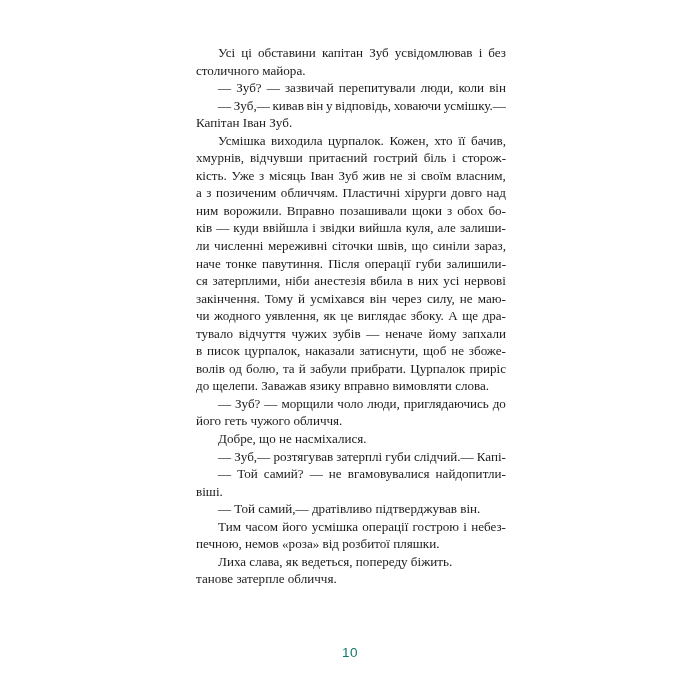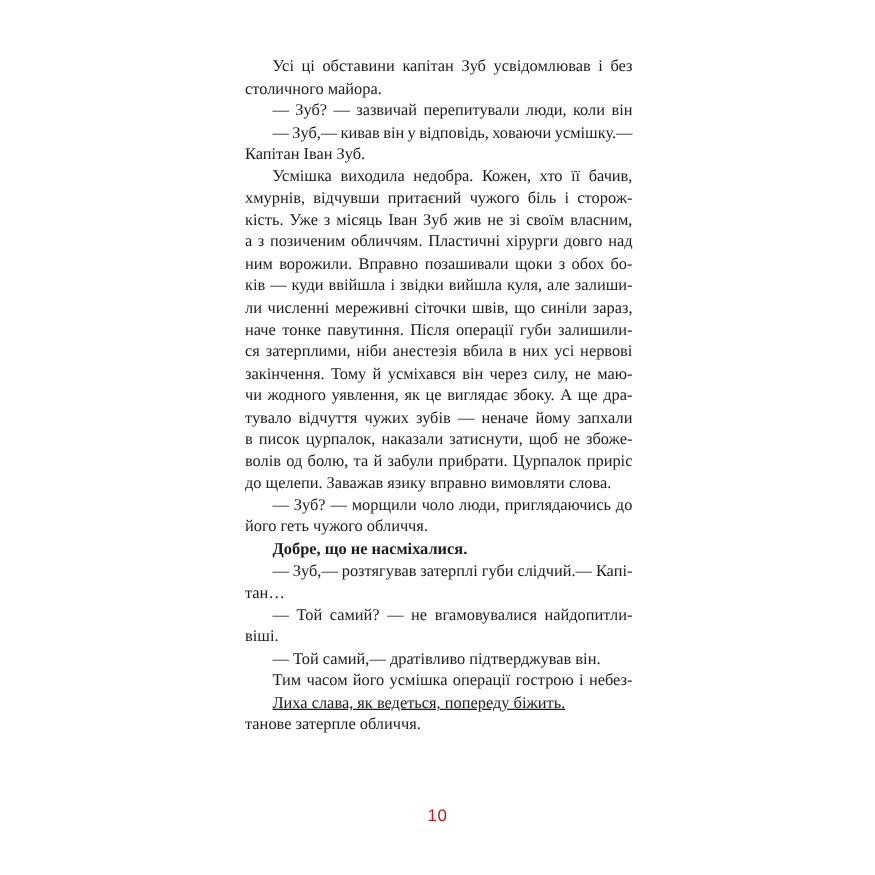--- a/index.html
+++ b/index.html
@@ -136,7 +136,7 @@
         <div class="ln j ind">
           <span class="w">Усмішка</span>
           <span class="w">виходила</span>
-          <span class="w">недобра.</span>
+          <span class="w">цурпалок.</span>
           <span class="w">Кожен,</span>
           <span class="w">хто</span>
           <span class="w">її</span>

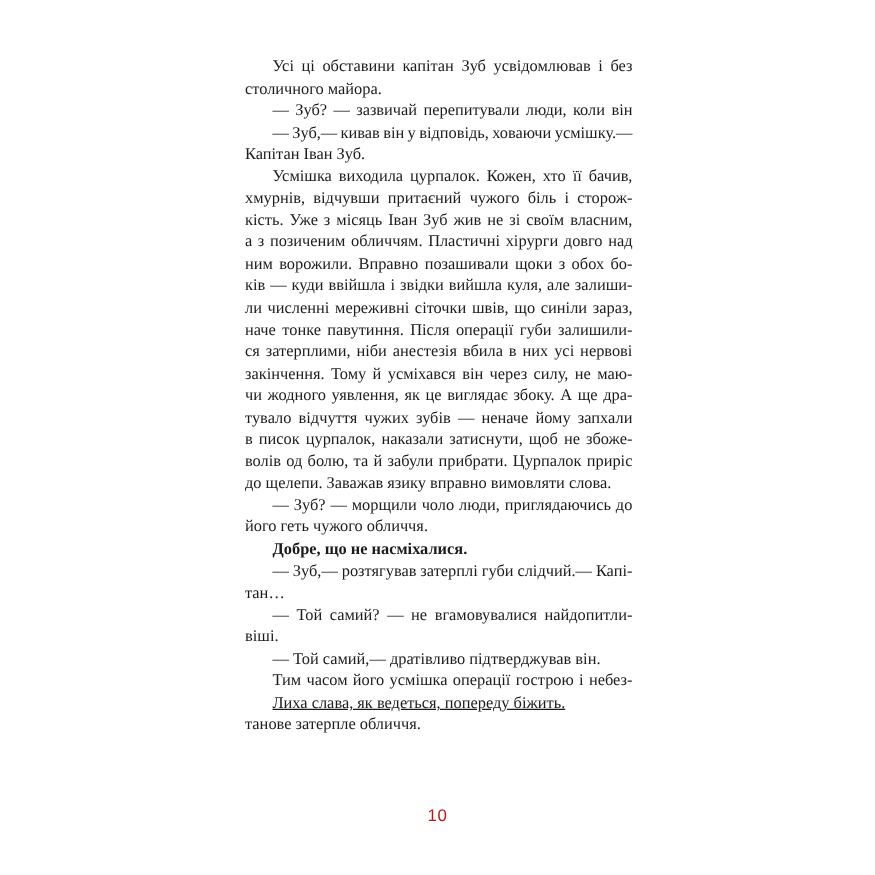--- a/index.html
+++ b/index.html
@@ -146,7 +146,7 @@
           <span class="w">хмурнів,</span>
           <span class="w">відчувши</span>
           <span class="w">притаєний</span>
-          <span class="w">чужого</span>
+          <span class="w">гострий</span>
           <span class="w">біль</span>
           <span class="w">і</span>
           <span class="w">сторож-</span>

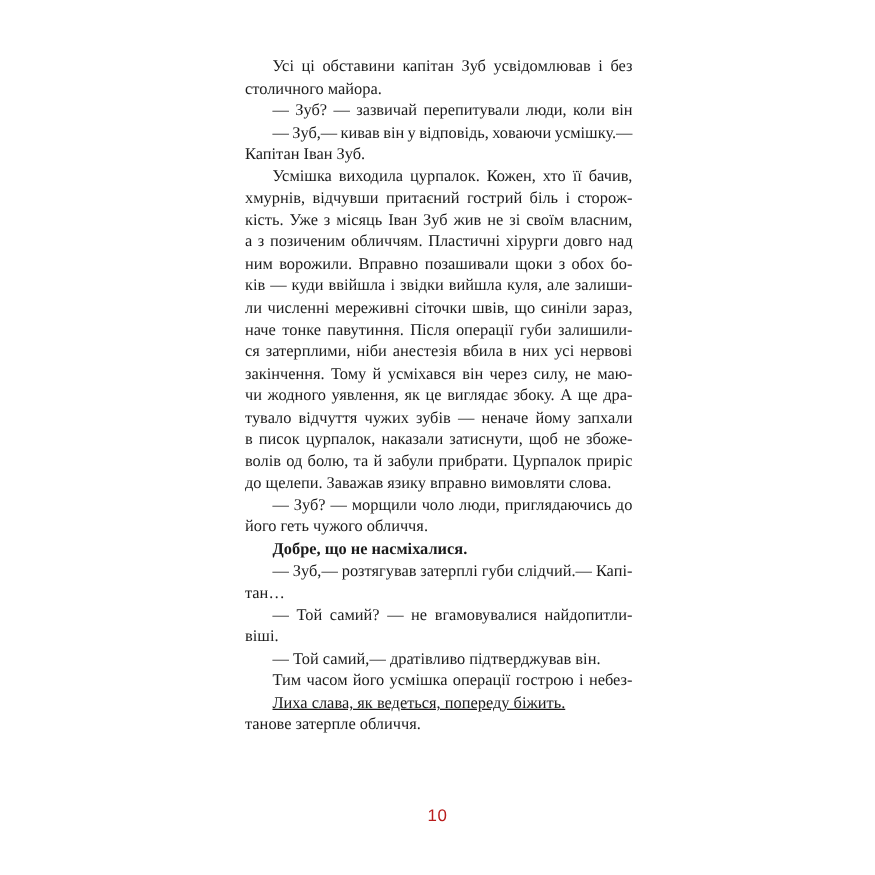--- a/index.html
+++ b/index.html
@@ -295,7 +295,7 @@
         </div>
         <div class="ln last">його геть чужого обличчя.</div>
       </div>
-      <div class="para lines" style="text-indent: 0px; font-weight: bold;">
+      <div class="para lines" style="text-indent: 0px;">
         <div class="ln last ind">Добре, що не насміхалися.</div>
       </div>
       <div class="para lines" style="text-indent: 0px;">

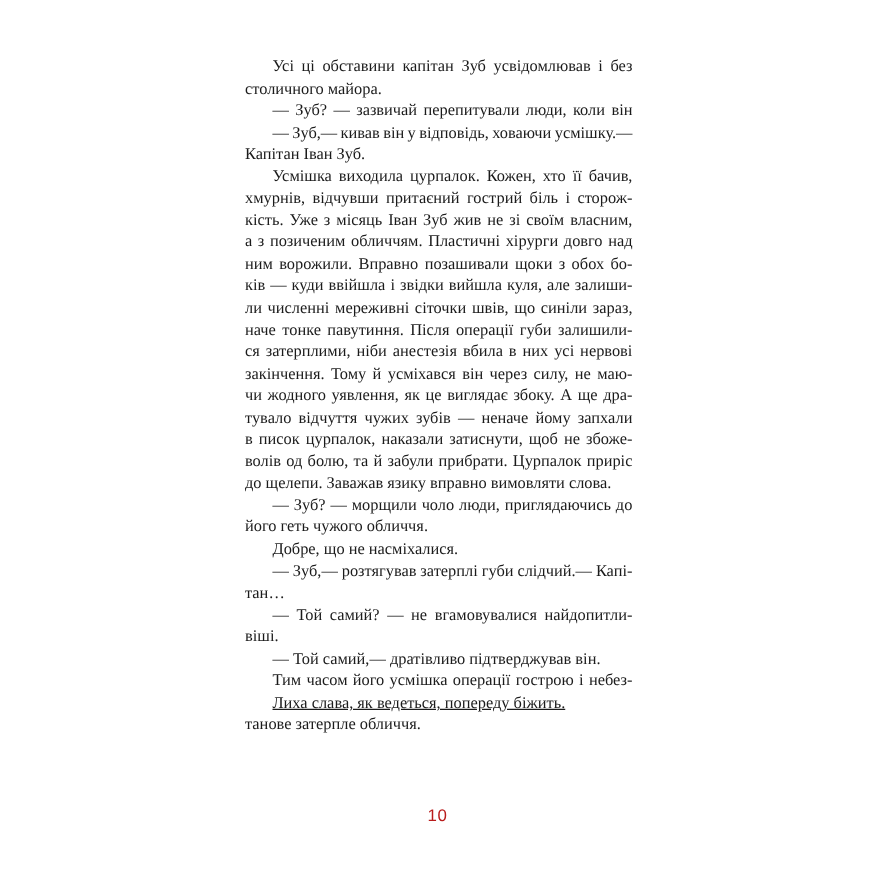--- a/index.html
+++ b/index.html
@@ -308,7 +308,6 @@
           <span class="w">слідчий.—</span>
           <span class="w">Капі-</span>
         </div>
-        <div class="ln last">тан…</div>
       </div>
       <div class="para lines" style="text-indent: 0px;">
         <div class="ln j ind">

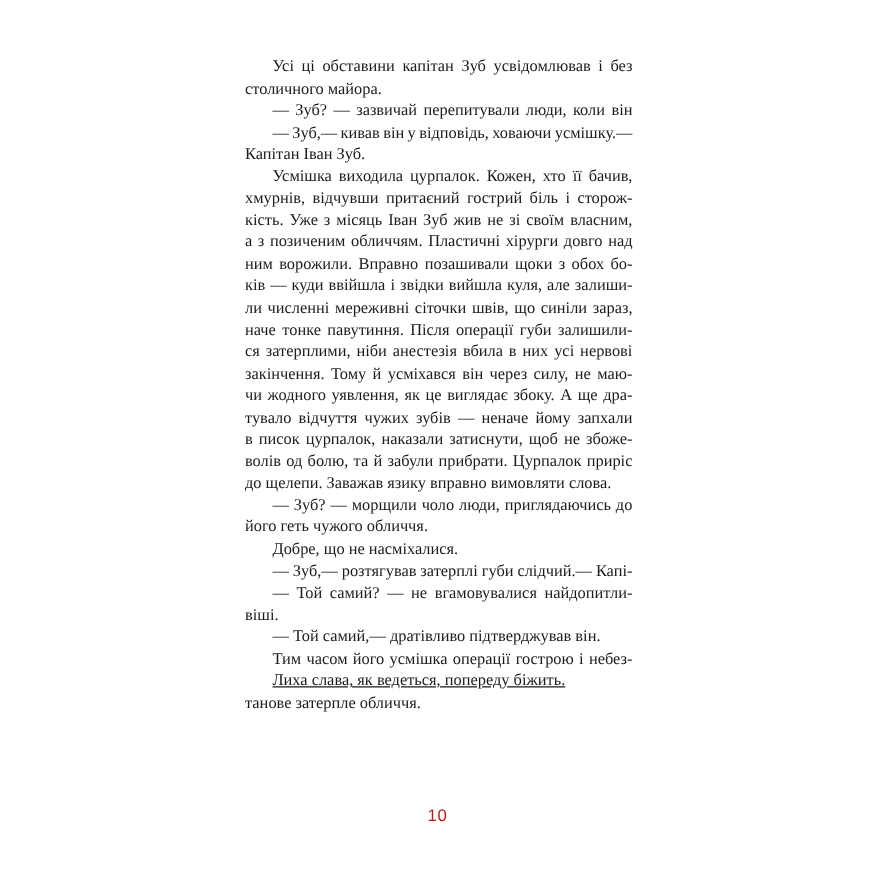--- a/index.html
+++ b/index.html
@@ -335,6 +335,7 @@
           <span class="w">і</span>
           <span class="w">небез-</span>
         </div>
+        <div class="ln last">печною, немов «роза» від розбитої пляшки.</div>
       </div>
       <div class="para lines" style="text-indent: 0px; text-decoration: underline;">
         <div class="ln last ind">Лиха слава, як ведеться, попереду біжить.</div>

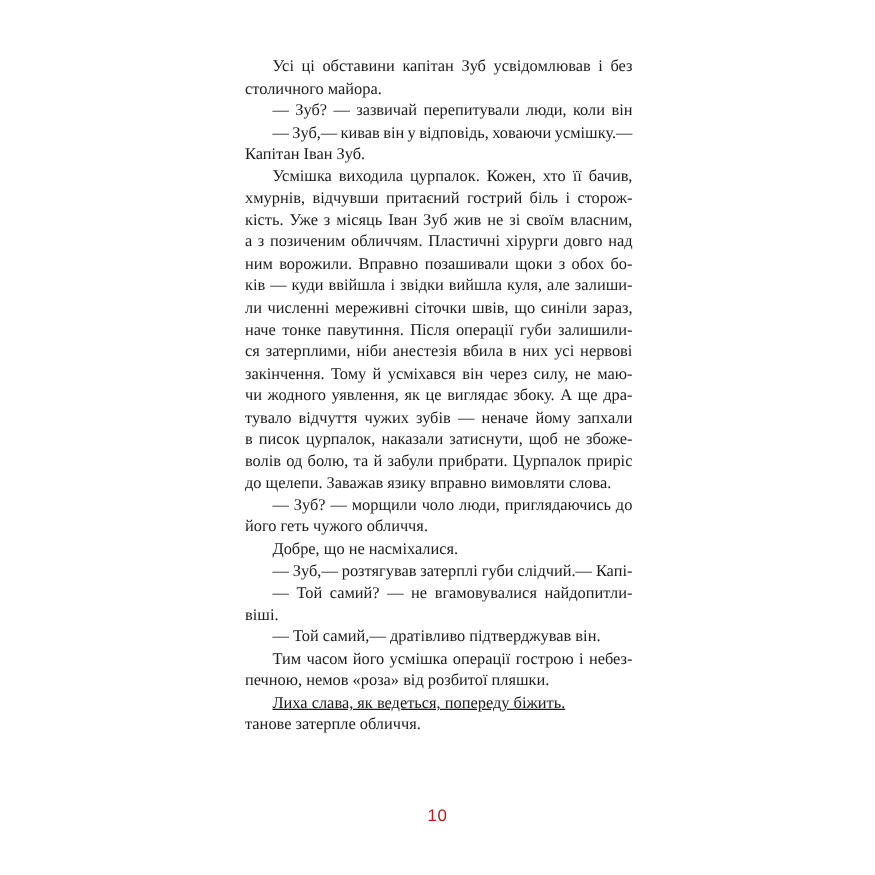--- a/index.html
+++ b/index.html
@@ -337,7 +337,7 @@
         </div>
         <div class="ln last">печною, немов «роза» від розбитої пляшки.</div>
       </div>
-      <div class="para lines" style="text-indent: 0px; text-decoration: underline;">
+      <div class="para lines" style="text-indent: 0px;">
         <div class="ln last ind">Лиха слава, як ведеться, попереду біжить.</div>
       </div>
       <div class="para lines" style="text-indent: 0px;">

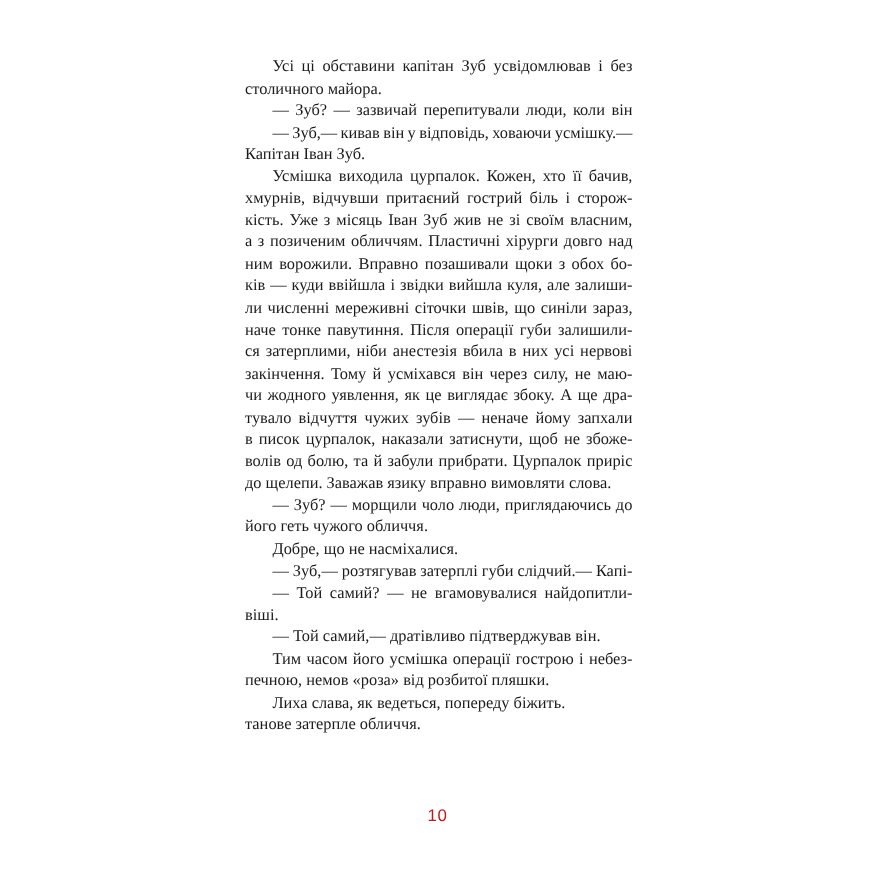--- a/index.html
+++ b/index.html
@@ -82,7 +82,7 @@
     top: 645px;
     width: 700px;
     text-align: center;
-    color: #b91c1c;
+    color: #0f766e;
     font-size: 13.5px;
     font-family: "Liberation Sans", "DejaVu Sans", sans-serif;
     letter-spacing: 0.4px;

